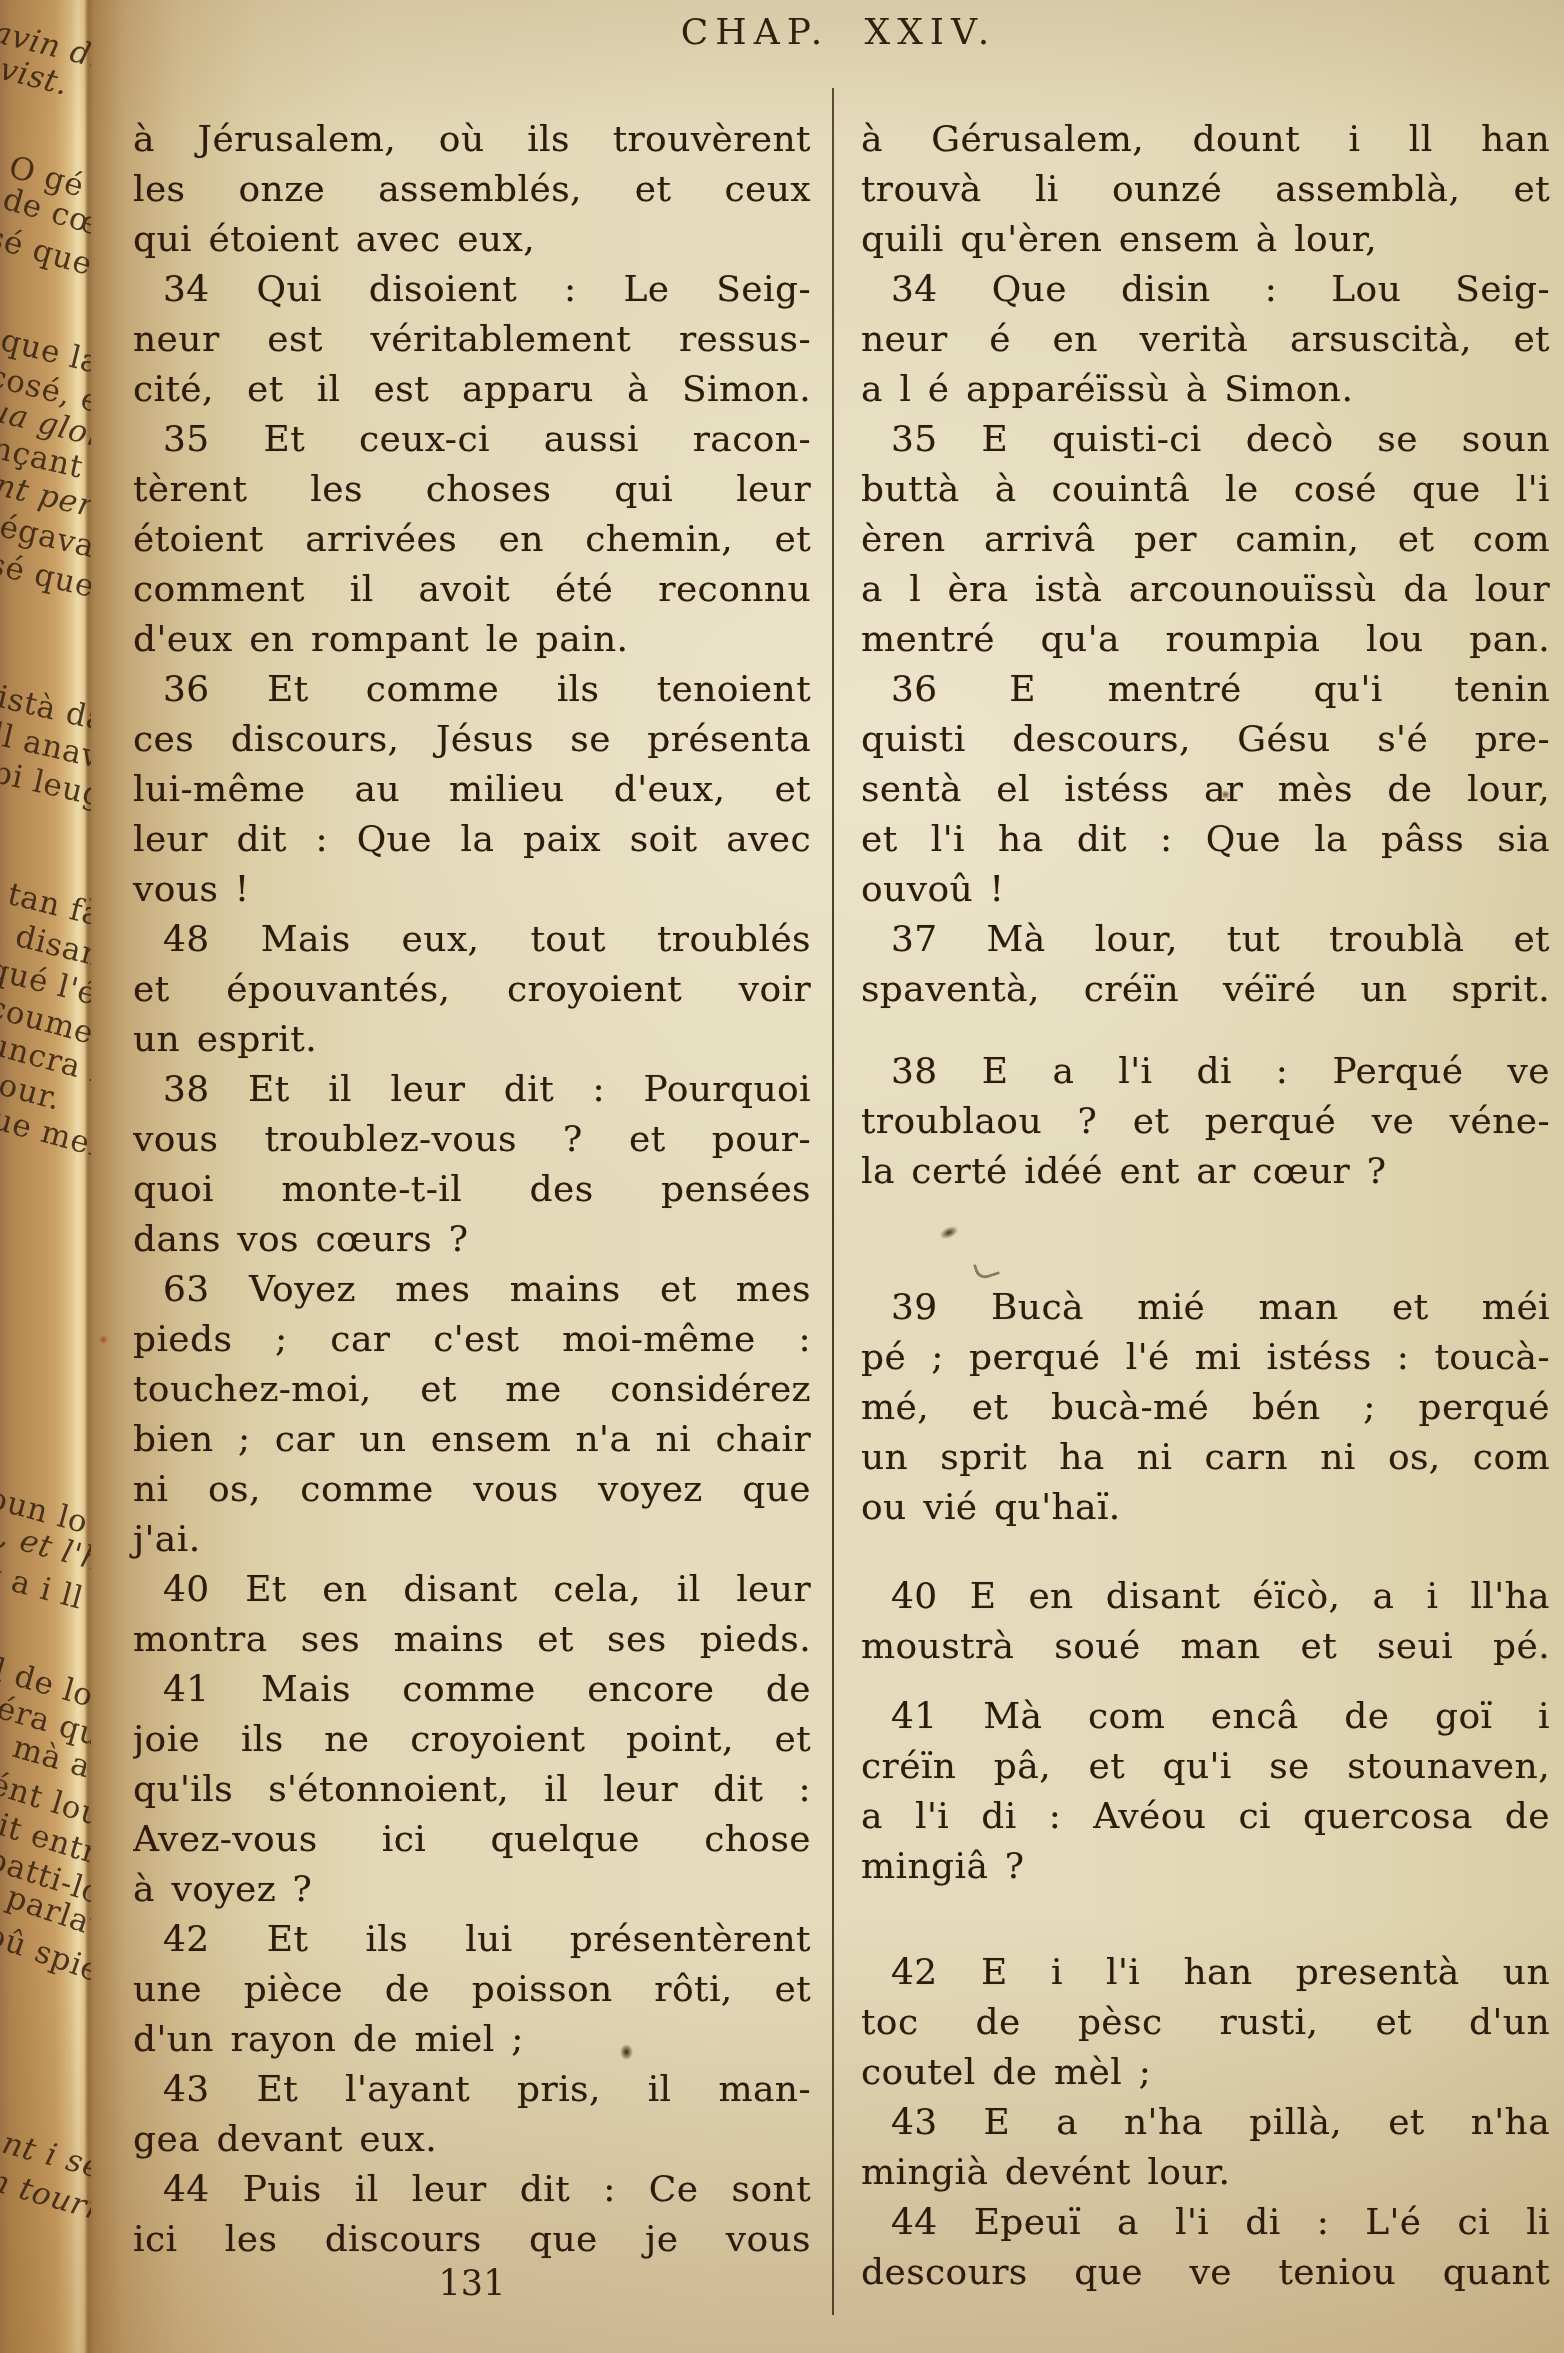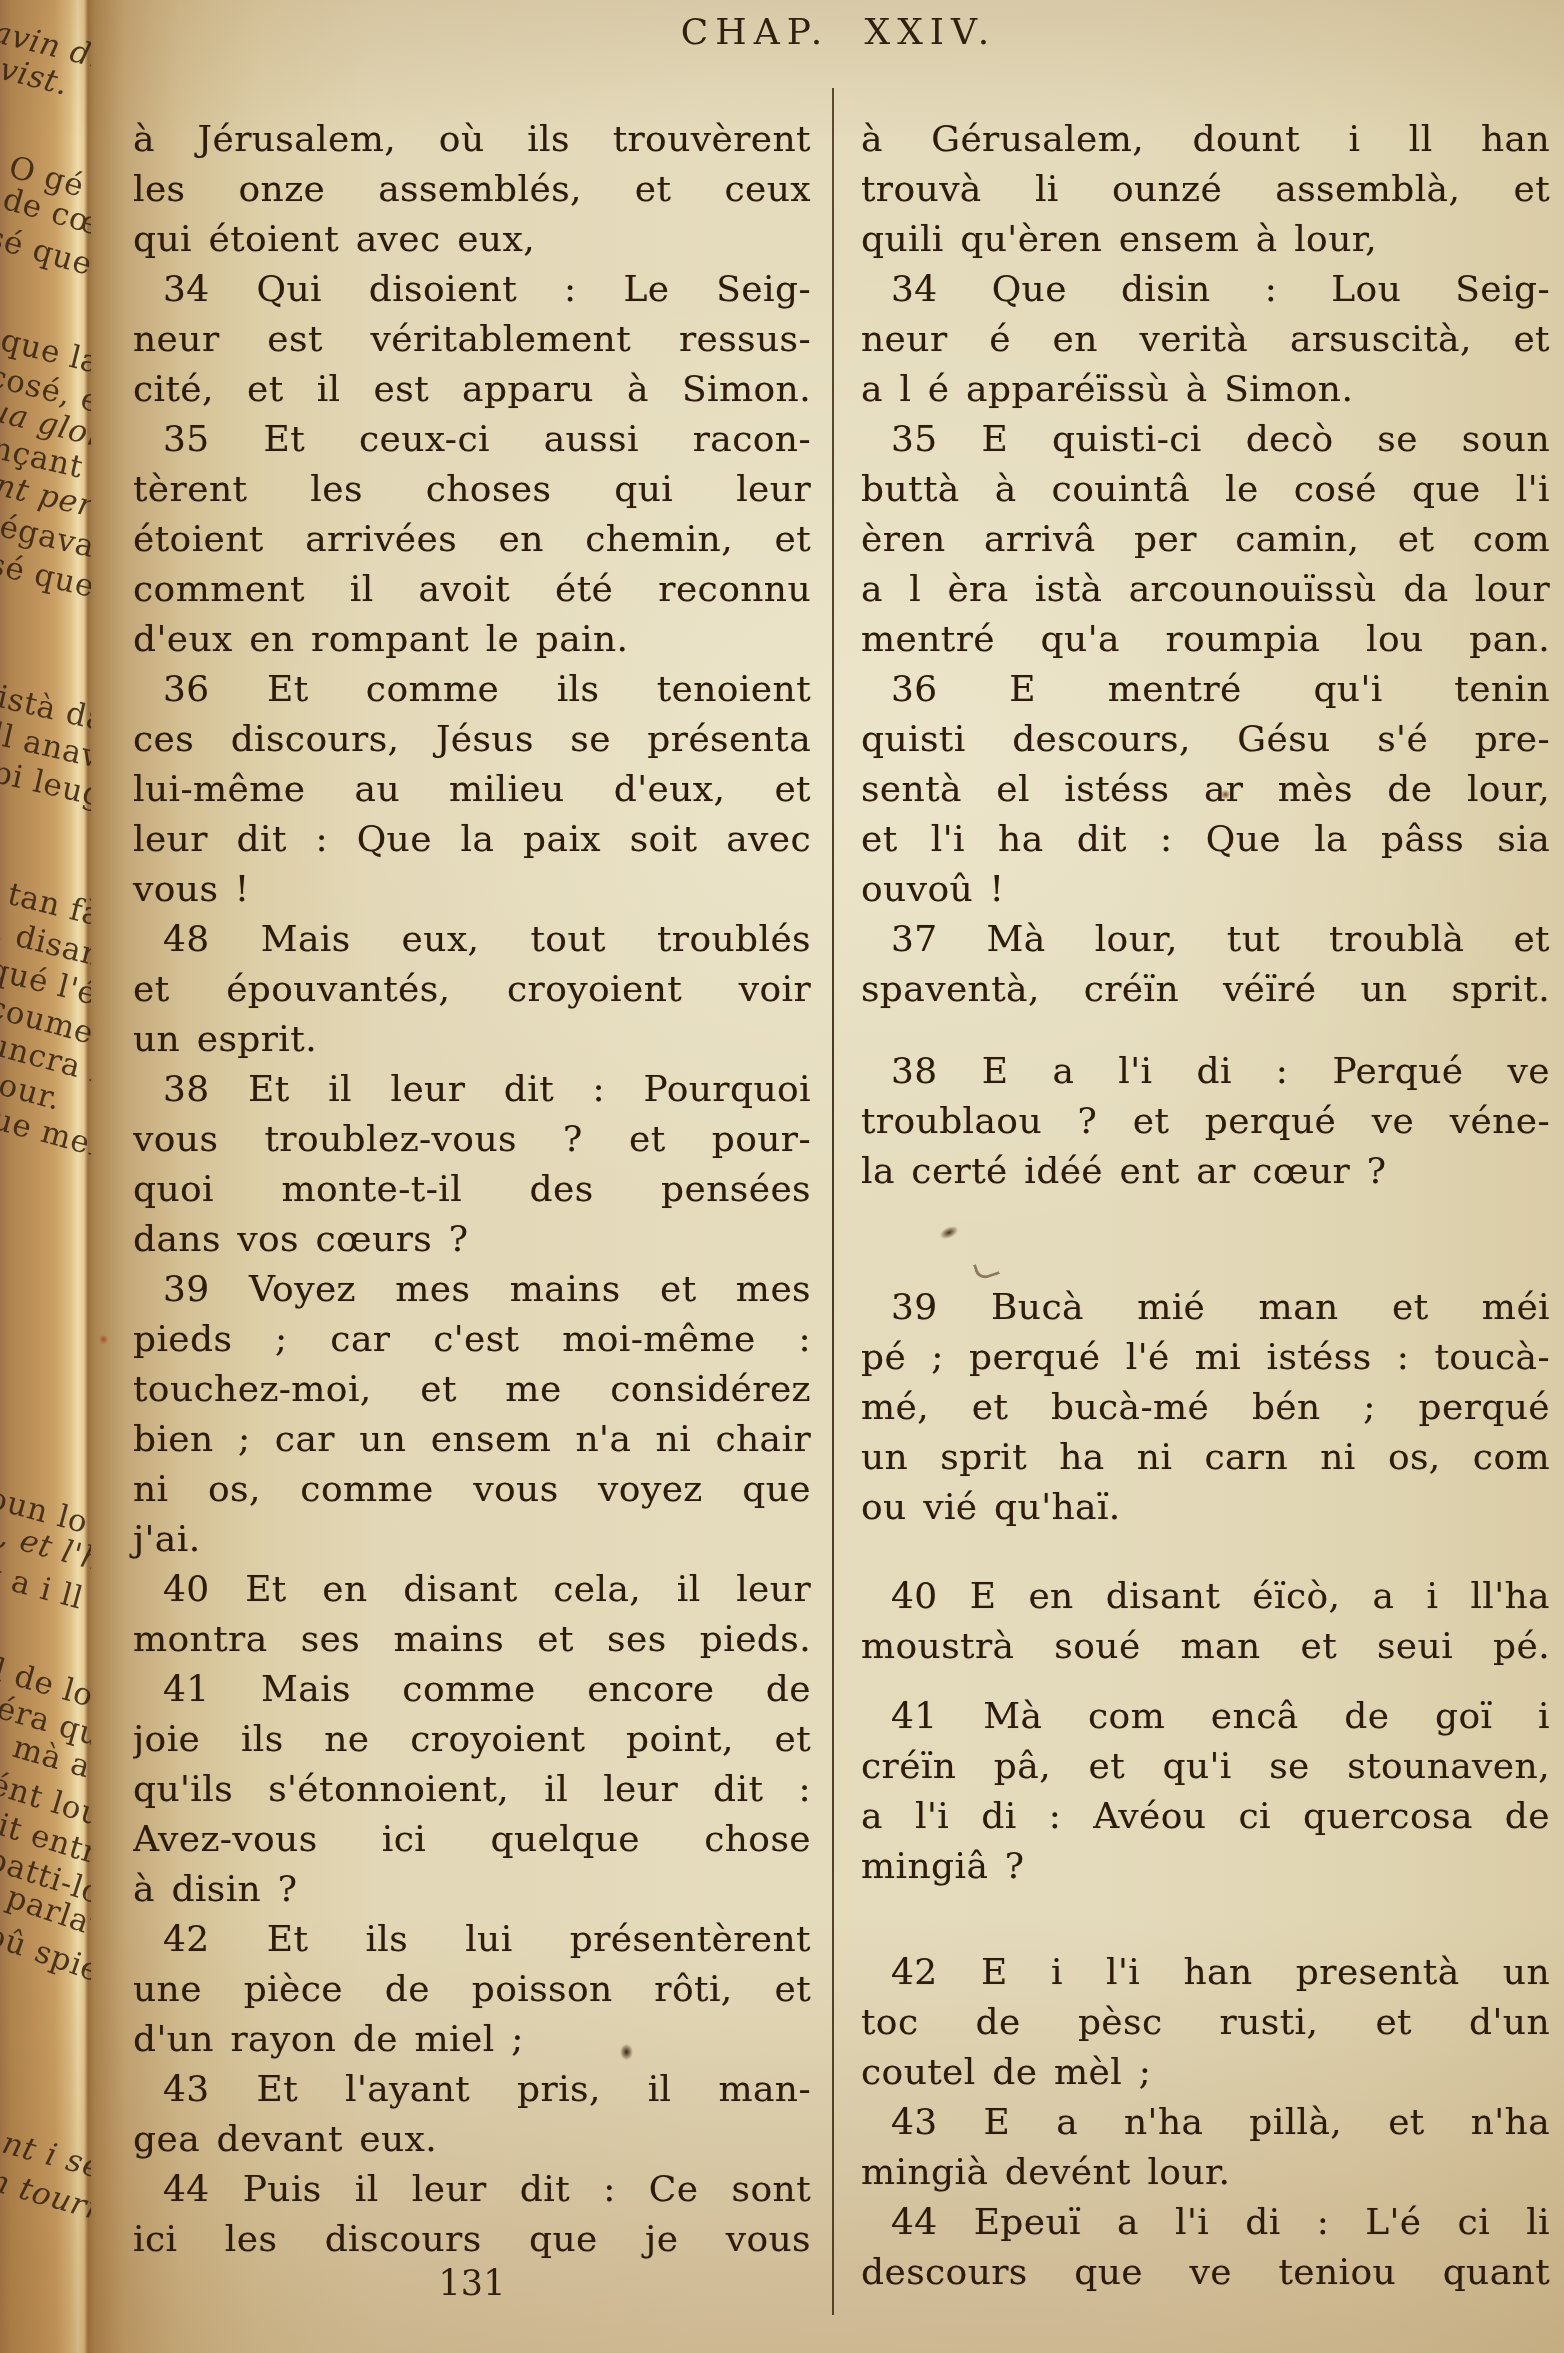--- a/index.html
+++ b/index.html
@@ -158,7 +158,7 @@
       <div class="tline just">vous troublez-vous ? et pour-</div>
       <div class="tline just">quoi monte-t-il des pensées</div>
       <div class="tline">dans vos cœurs ?</div>
-      <div class="tline ind just">39 Voyez mes mains et mes</div>
+      <div class="tline ind just">63 Voyez mes mains et mes</div>
       <div class="tline just">pieds ; car c'est moi-même :</div>
       <div class="tline just">touchez-moi, et me considérez</div>
       <div class="tline just">bien ; car un ensem n'a ni chair</div>

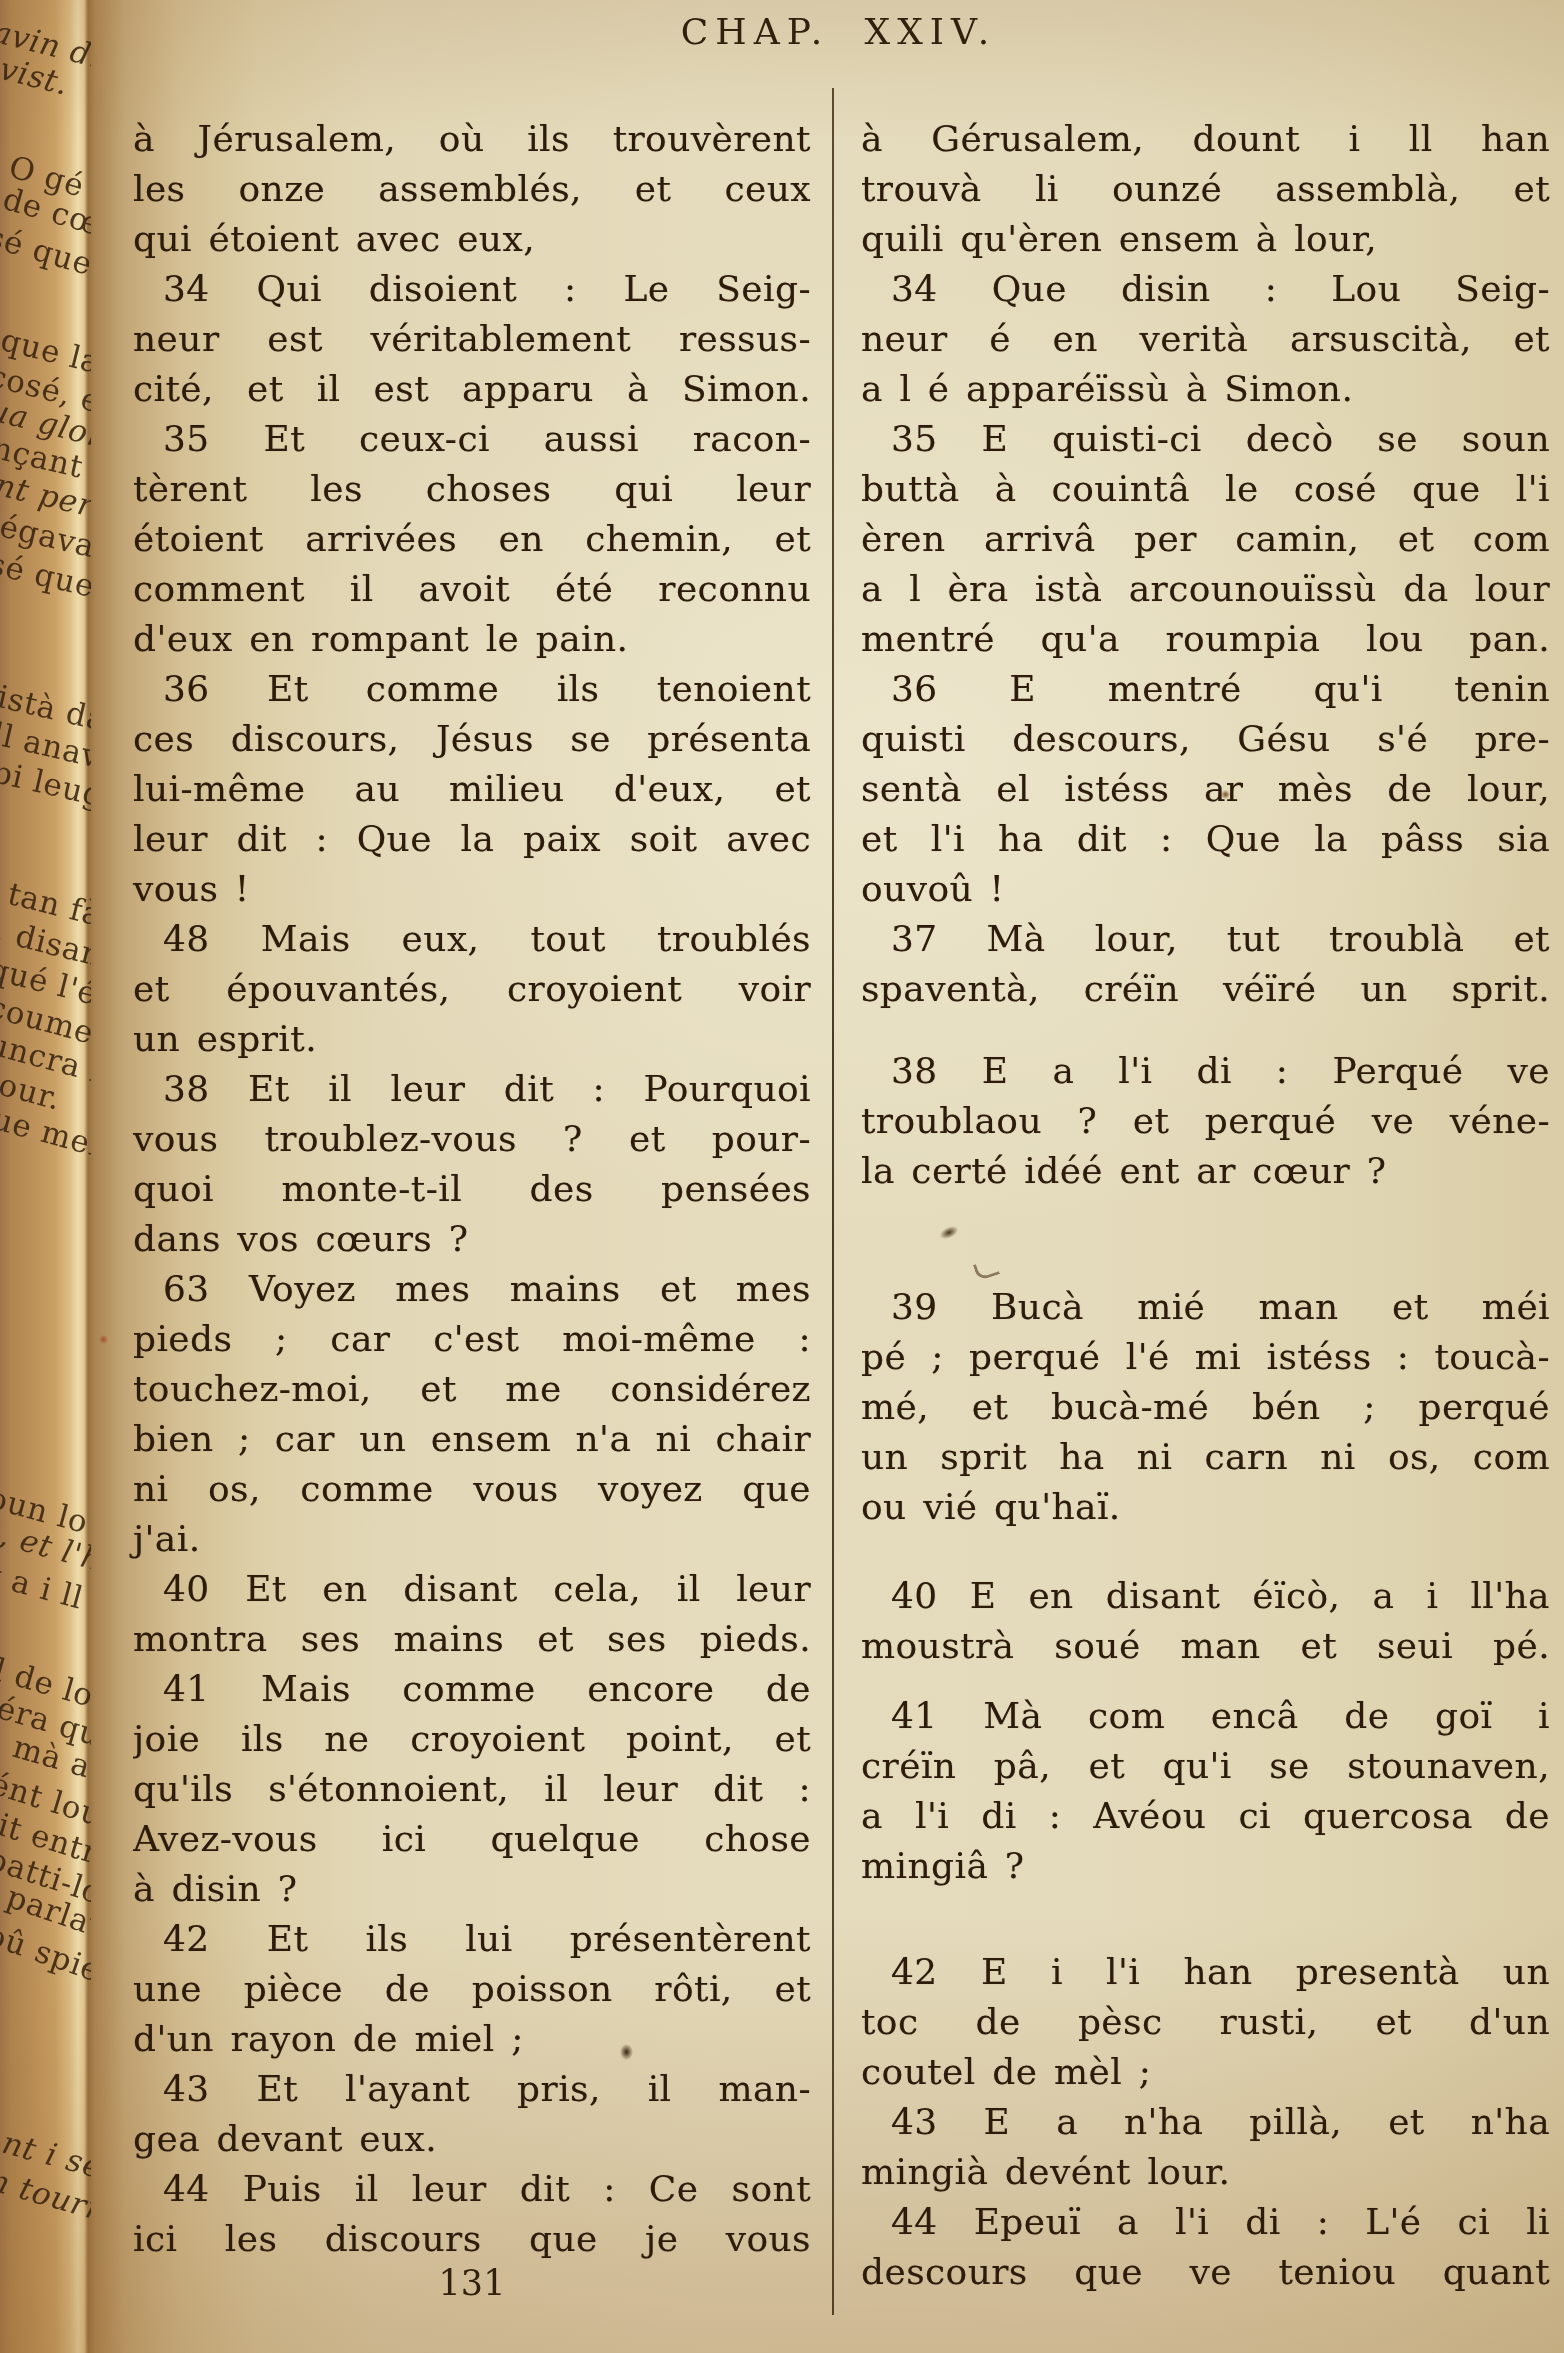--- a/index.html
+++ b/index.html
@@ -170,7 +170,7 @@
       <div class="tline just">joie ils ne croyoient point, et</div>
       <div class="tline just">qu'ils s'étonnoient, il leur dit :</div>
       <div class="tline just">Avez-vous ici quelque chose</div>
-      <div class="tline">à disin ?</div>
+      <div class="tline">à voyez ?</div>
       <div class="tline ind just">42 Et ils lui présentèrent</div>
       <div class="tline just">une pièce de poisson rôti, et</div>
       <div class="tline">d'un rayon de miel ;</div>

